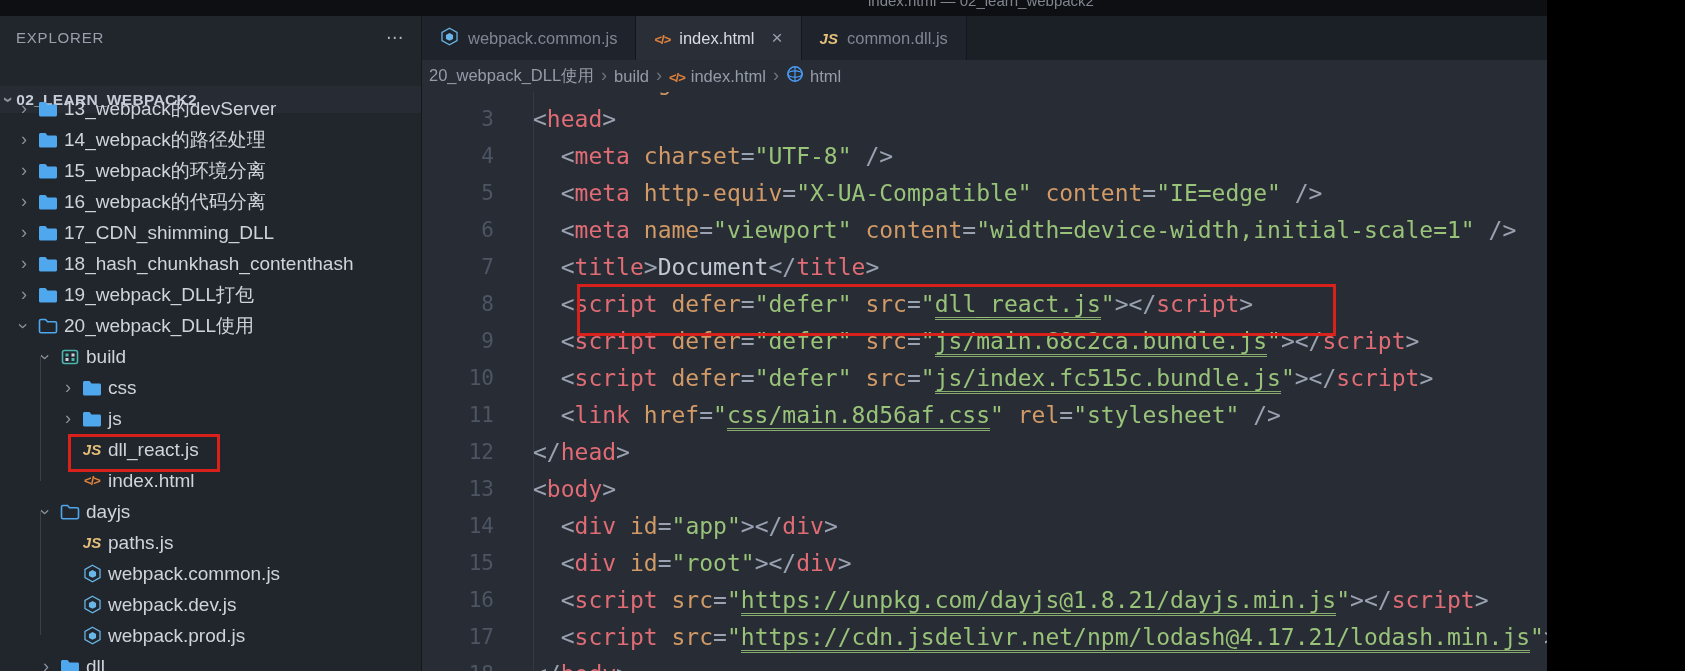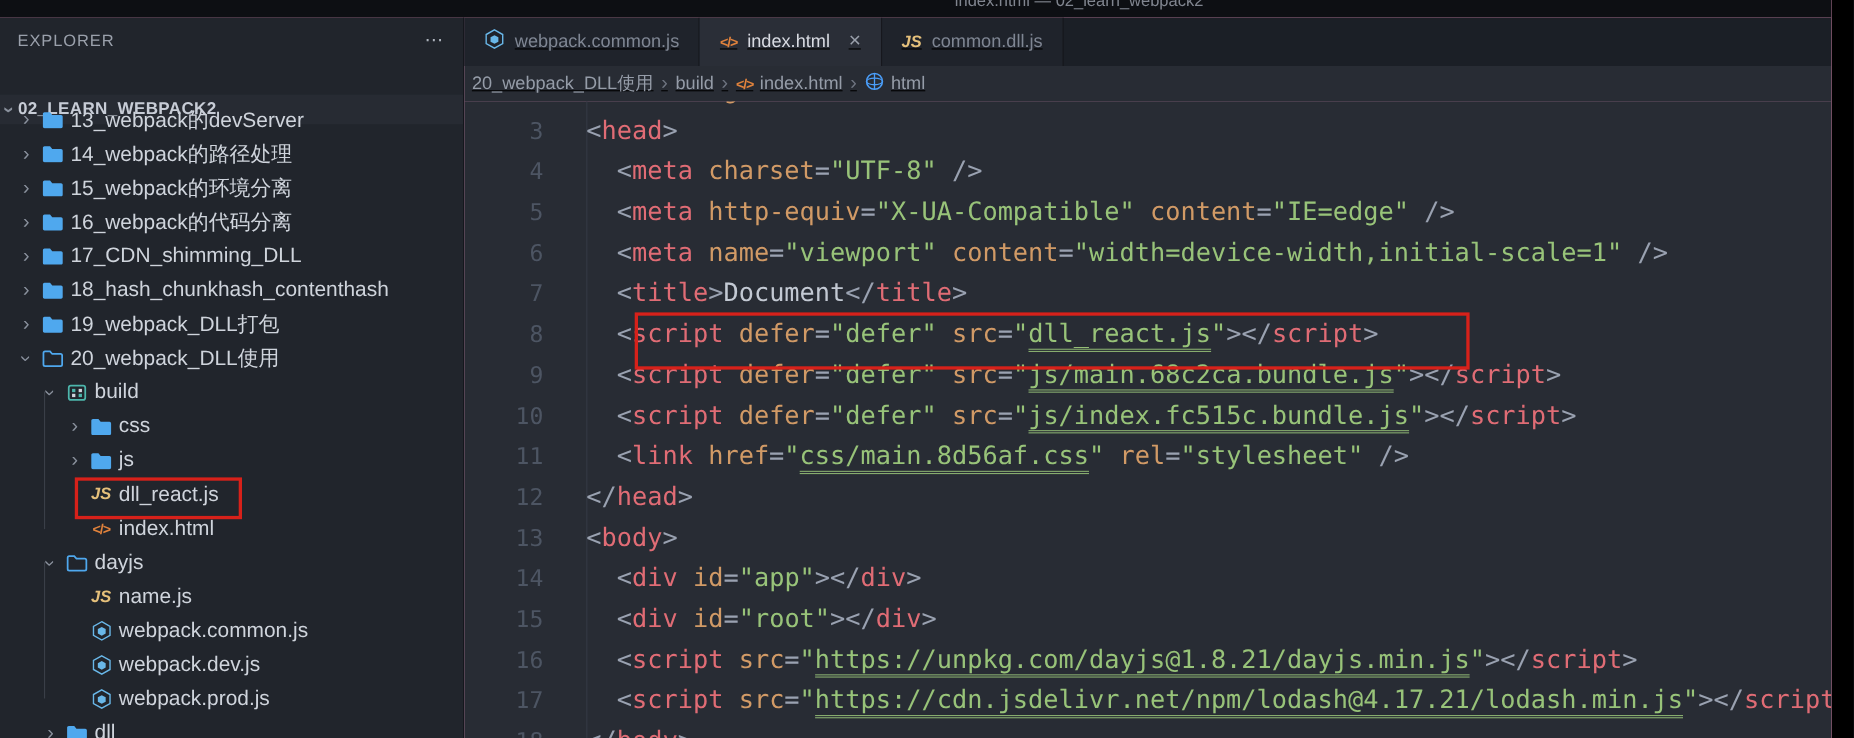--- a/index.html
+++ b/index.html
@@ -3,8 +3,8 @@
 <meta charset="utf-8">
 <style>
   html,body{margin:0;padding:0;background:#000;}
-  .app{width:1665px;height:671px;position:relative;overflow:hidden;background:#f9a8d4;
-       font-family:"Liberation Sans","DejaVu Sans",sans-serif;text-decoration:underline;}
+  .app{width:1547px;height:671px;position:relative;overflow:hidden;background:#a16207;
+       font-family:"Liberation Sans","DejaVu Sans",sans-serif;}
   
   .titlebar{height:16px;background:#0d0f13;position:relative;overflow:hidden;z-index:6;}
   .titlebar .wtitle{position:absolute;left:868px;top:-8px;font-size:15px;color:#80858f;white-space:nowrap;}

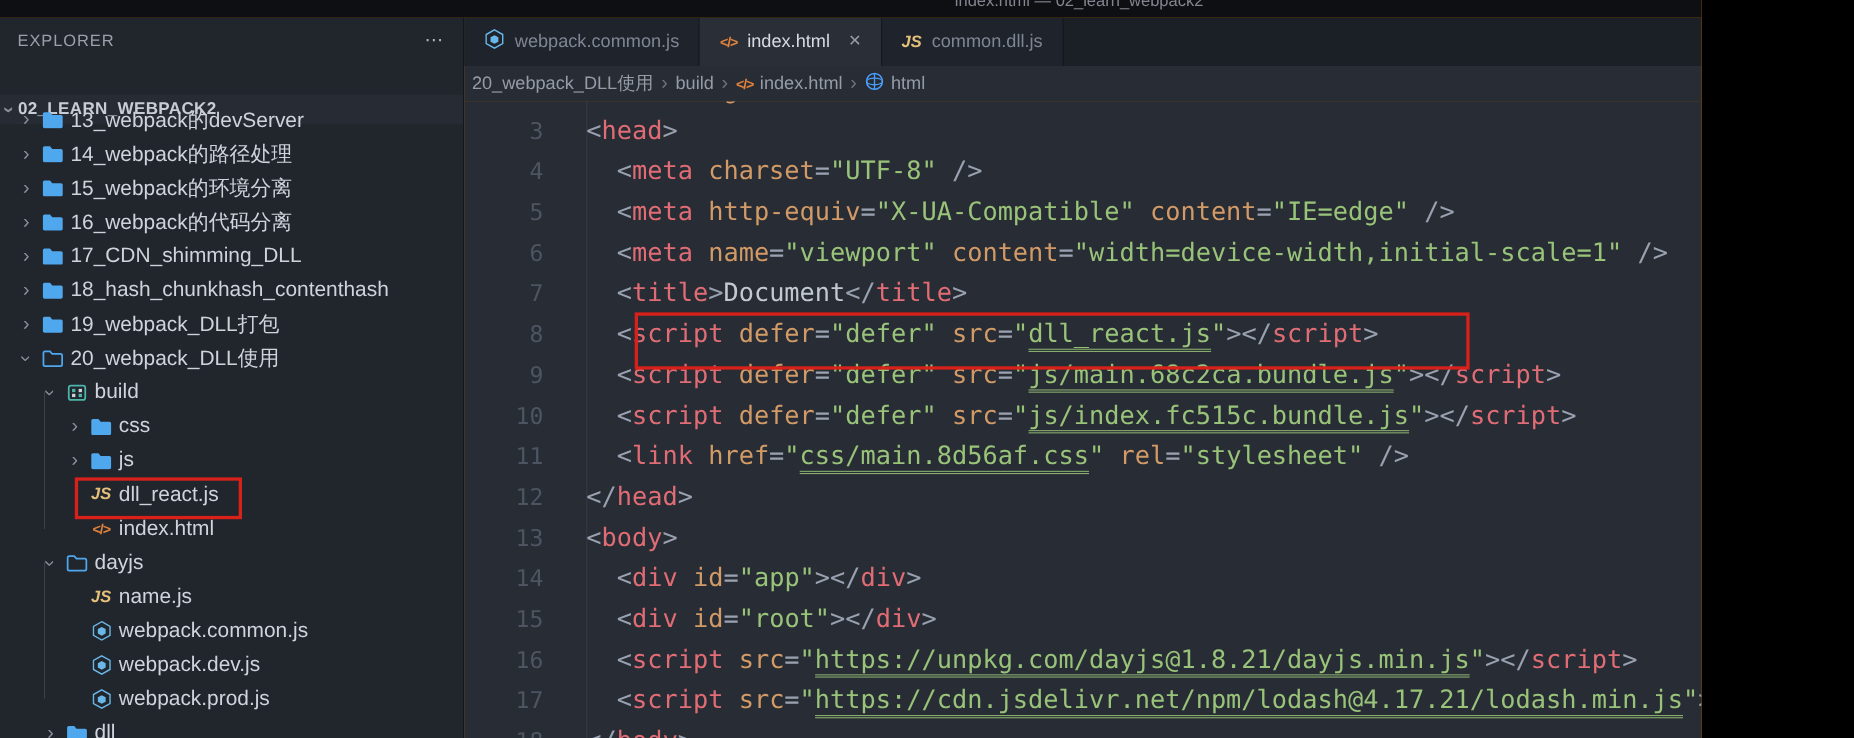--- a/index.html
+++ b/index.html
@@ -230,7 +230,7 @@
             <span class="icon-slot">
               <span class="ic-js">JS</span>
             </span>
-            <span class="lbl">name.js</span>
+            <span class="lbl">paths.js</span>
           </div>
           <div class="tree-row" style="padding-left: 57px;">
             <span class="chev-slot"></span>

